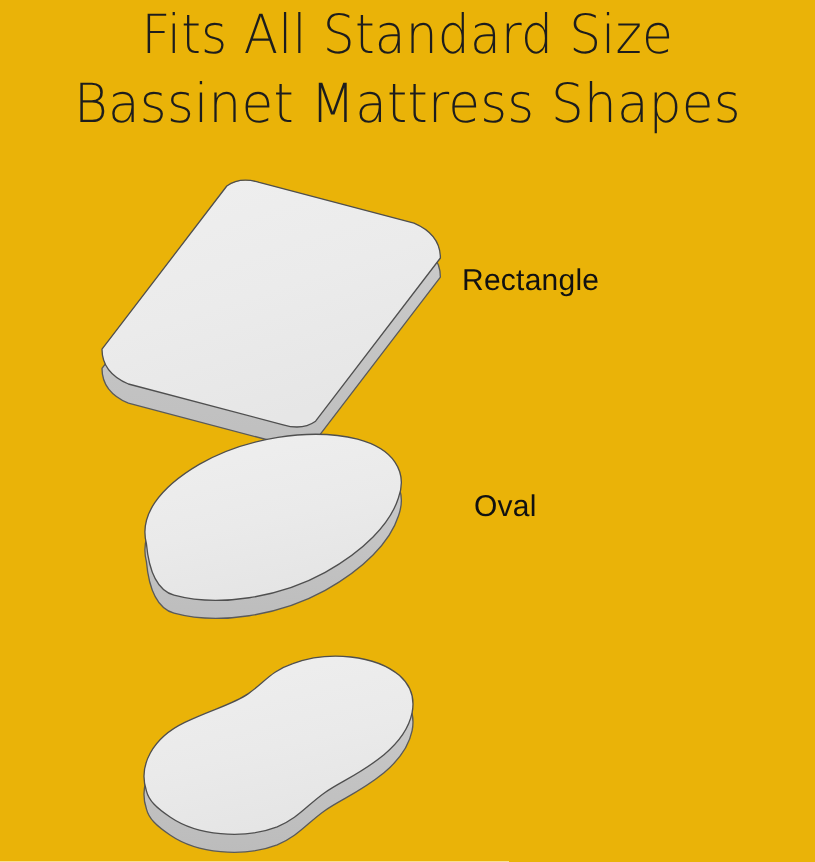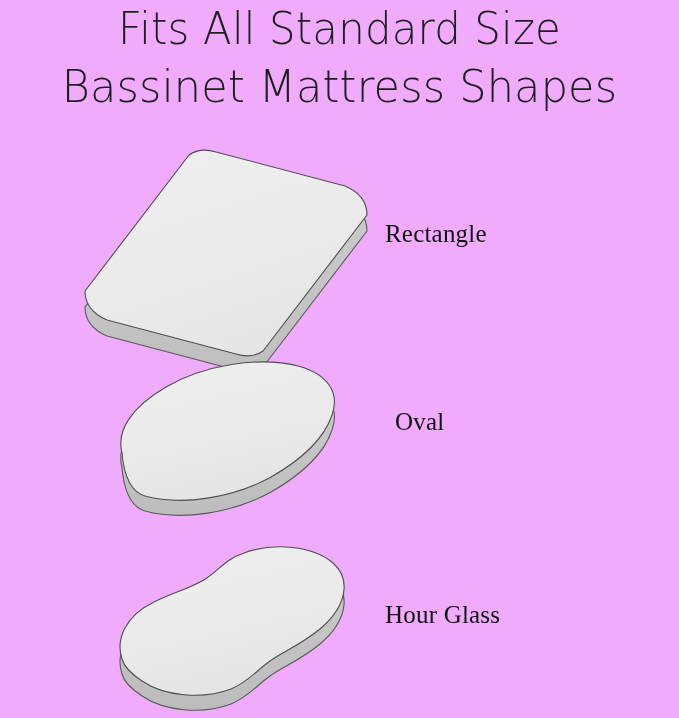--- a/index.html
+++ b/index.html
@@ -21,7 +21,7 @@
     left: 0; top: 0;
     width: 679px;
     height: 718px;
-    background: #f0abfc;
+    background: #eab308;
   }
 
   

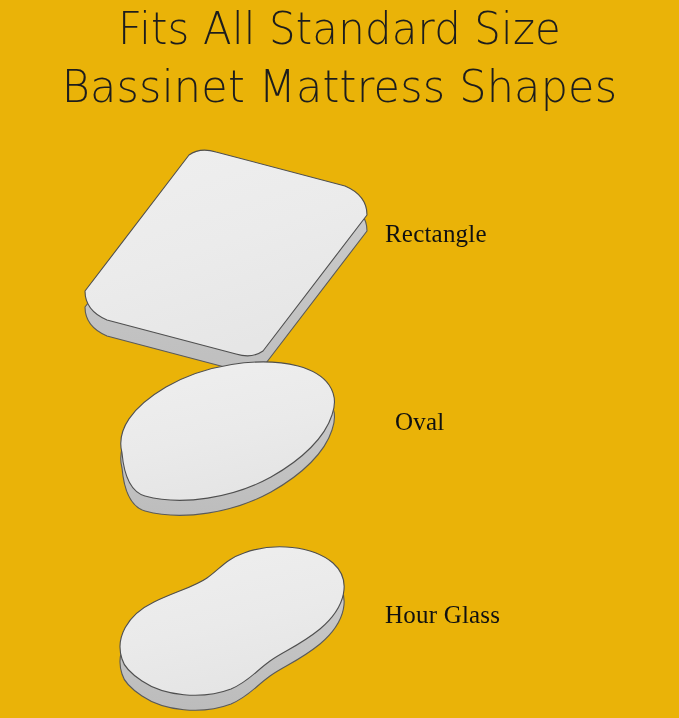--- a/index.html
+++ b/index.html
@@ -74,7 +74,7 @@
   
   .shape-label {
     position: absolute;
-    font-family: Liberation Serif, serif;
+    font-family: Liberation Sans, sans-serif;
     font-weight: 500;
     font-size: 25px;
     line-height: 30px;

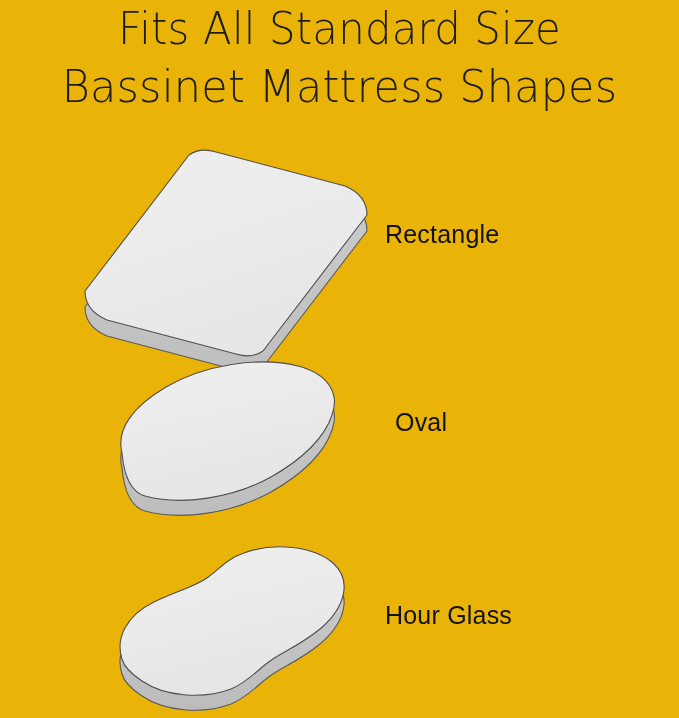--- a/index.html
+++ b/index.html
@@ -200,7 +200,6 @@
              C 32 128, 26 122, 24 114 Z" transform="translate(0,11)" fill="url(#hgTopGrad)" stroke="#4F4F4F" stroke-width="1.1"></path>
   </svg>
 
-  <div class="shape-label label-hourglass">Hour Glass</div>
 
 </div>
 

